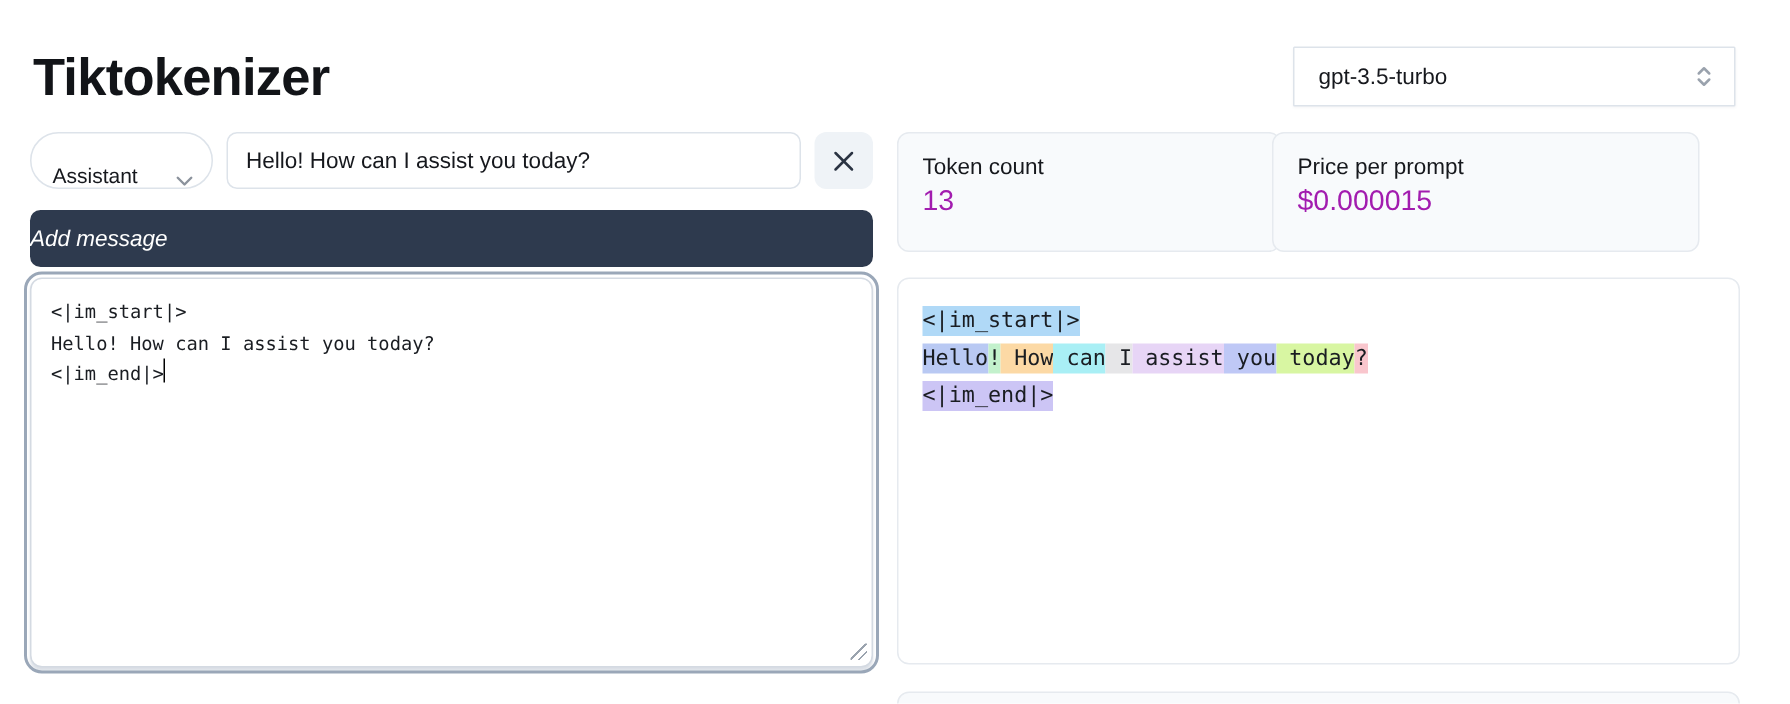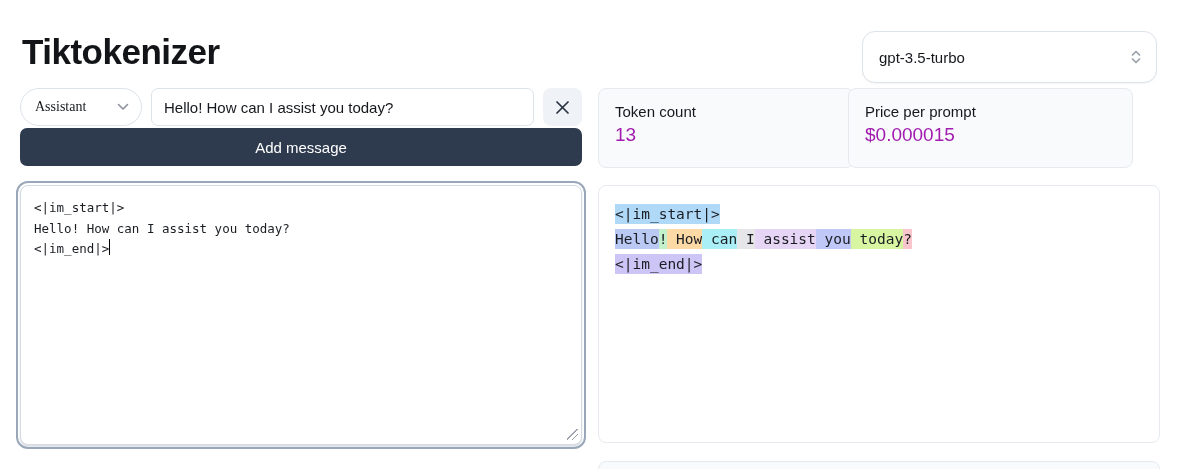--- a/index.html
+++ b/index.html
@@ -18,8 +18,8 @@
     font-size:35px; font-weight:800; letter-spacing:-0.5px; color:#121418;
   }
   .model-select {
-    position:absolute; left:862px; top:31px; width:295px; height:52px;
-    border:1px solid #dde3ea; border-radius:13px; background:#fff;
+    position:absolute; left:862px; top:31px; width:295px; height:40px;
+    border:1px solid #dde3ea; border-radius:1px; background:#fff;
     display:flex; align-items:center; justify-content:space-between;
     padding:0 13px 0 16px; font-size:15px; color:#16181d; cursor:pointer;
     box-shadow:0 1px 2px rgba(16,24,40,0.04);

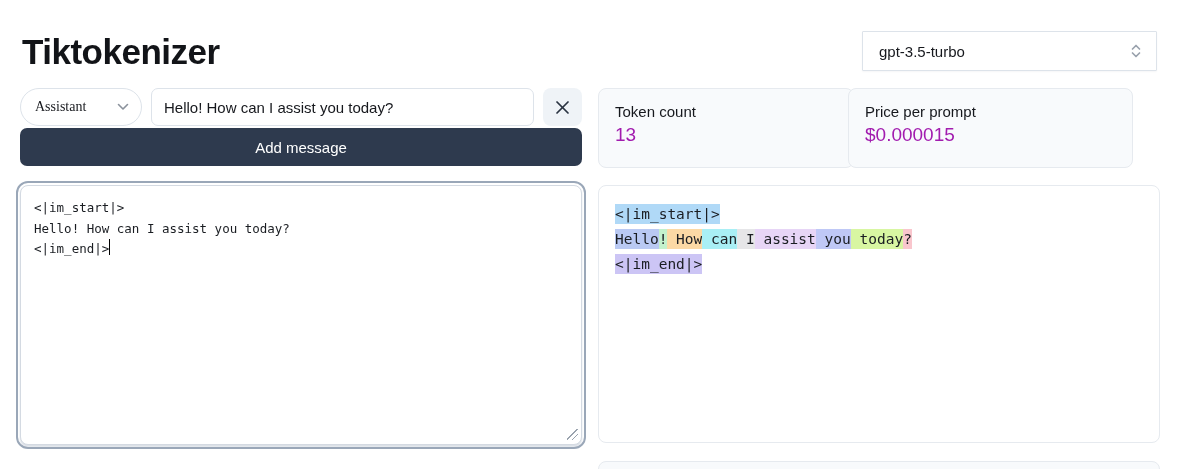--- a/index.html
+++ b/index.html
@@ -32,8 +32,8 @@
   }
   .role-select {
     width:122px; height:38px; border:1px solid #dde3ea; border-radius:19px;
-    background:#fff; display:flex; align-items:center; justify-content:space-between;
-    padding:0 12px 0 14px; font-size:14px; cursor:pointer;font-family:Liberation Serif, serif;
+    background:#fff; display:flex; align-items:flex-end; justify-content:space-between;
+    padding:0 12px 0 14px; font-size:14px; cursor:pointer;
   }
   .msg-input {
     flex:1; height:38px; border:1px solid #dde3ea; border-radius:7px;

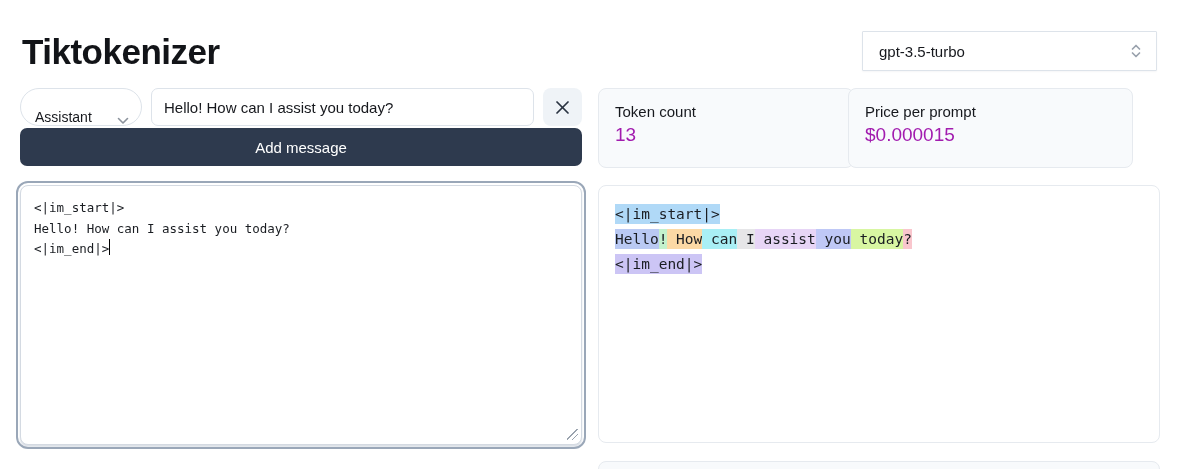--- a/index.html
+++ b/index.html
@@ -48,10 +48,10 @@
 
   
   .add-btn {
-    position:absolute; left:20px; top:128px; width:562px; height:38px;
+    position:absolute; left:20px; top:140px; width:562px; height:38px;
     background:#2e3a4e; color:#fff; border:none; border-radius:7px;
     font-size:15px; font-weight:500; font-family:"Liberation Sans", sans-serif;
-    display:flex; align-items:center; justify-content:center; cursor:pointer;
+    display:flex; align-items:center; justify-content:flex-start; cursor:pointer;font-style:italic;
   }
 
   

